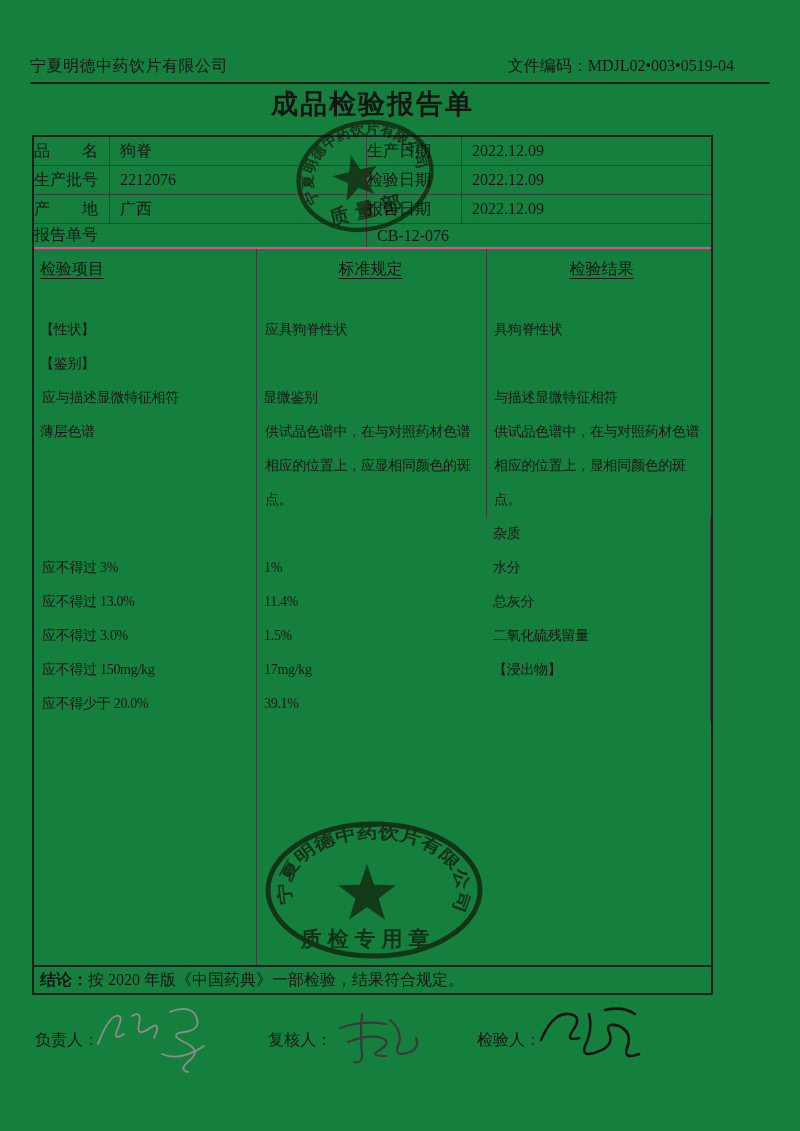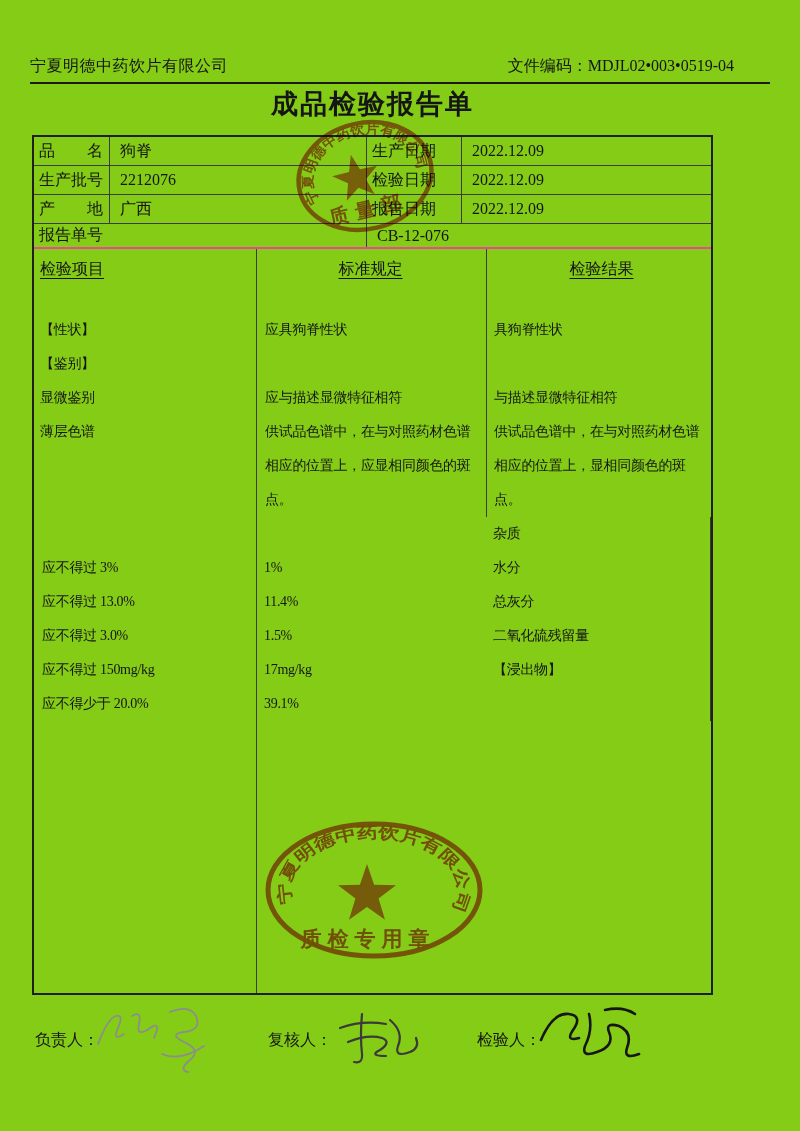--- a/index.html
+++ b/index.html
@@ -3,7 +3,7 @@
 <meta charset="utf-8">
 <style>
   html,body{margin:0;padding:0;background:#ffffff;}
-  #page{position:relative;width:800px;height:1131px;background:#84cc16;overflow:hidden;
+  #page{position:relative;width:800px;height:1131px;background:#15803d;overflow:hidden;
         font-family:"Liberation Serif","DejaVu Serif",serif;color:#151515;}
 
   

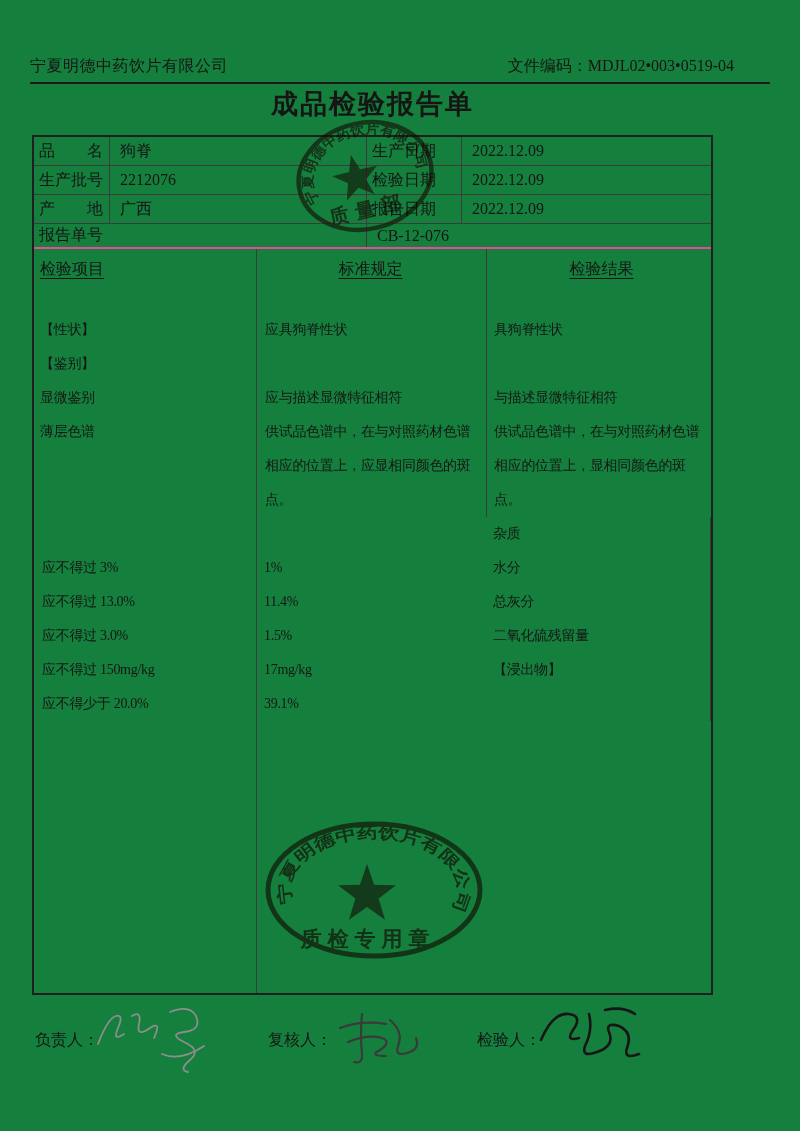--- a/index.html
+++ b/index.html
@@ -21,7 +21,7 @@
   .info-grid{display:grid;grid-template-columns:76px 257px 95px 1fr;
              grid-template-rows:29px 29px 29px 1fr;height:110px;flex:0 0 auto;}
   .ic{display:flex;align-items:center;font-size:16px;white-space:nowrap;overflow:visible;box-sizing:border-box;}
-  .ic.lab{padding-left:5px;}
+  .ic.lab{}
   .ic.val{padding-left:10px;}
   .bR{border-right:1.5px solid #3c3c3c;}
   .bB{border-bottom:1.5px solid #3c3c3c;}

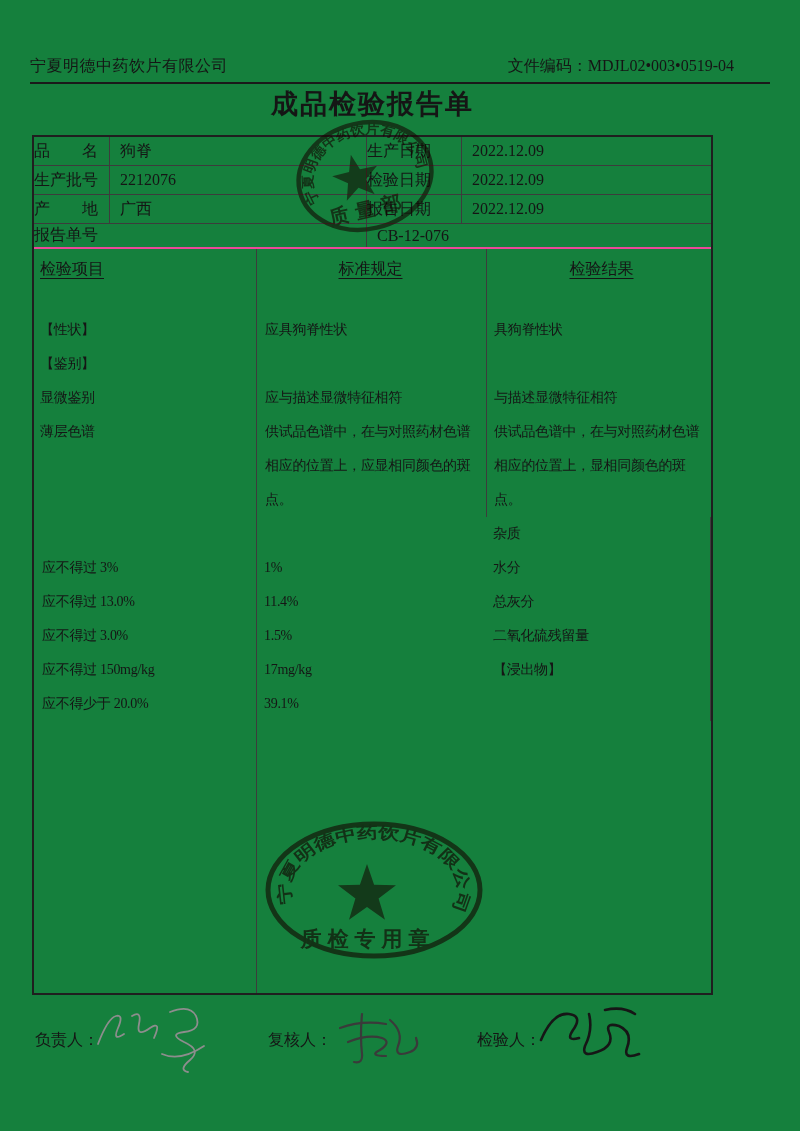--- a/index.html
+++ b/index.html
@@ -101,8 +101,8 @@
       <div class="mc c2"></div>
       <div class="mc c3"></div>
 
+      <div class="mc c2">应与描述显微特征相符</div>
       <div class="mc c1">显微鉴别</div>
-      <div class="mc c2">应与描述显微特征相符</div>
       <div class="mc c3">与描述显微特征相符</div>
 
       <div class="mc c1">薄层色谱</div>

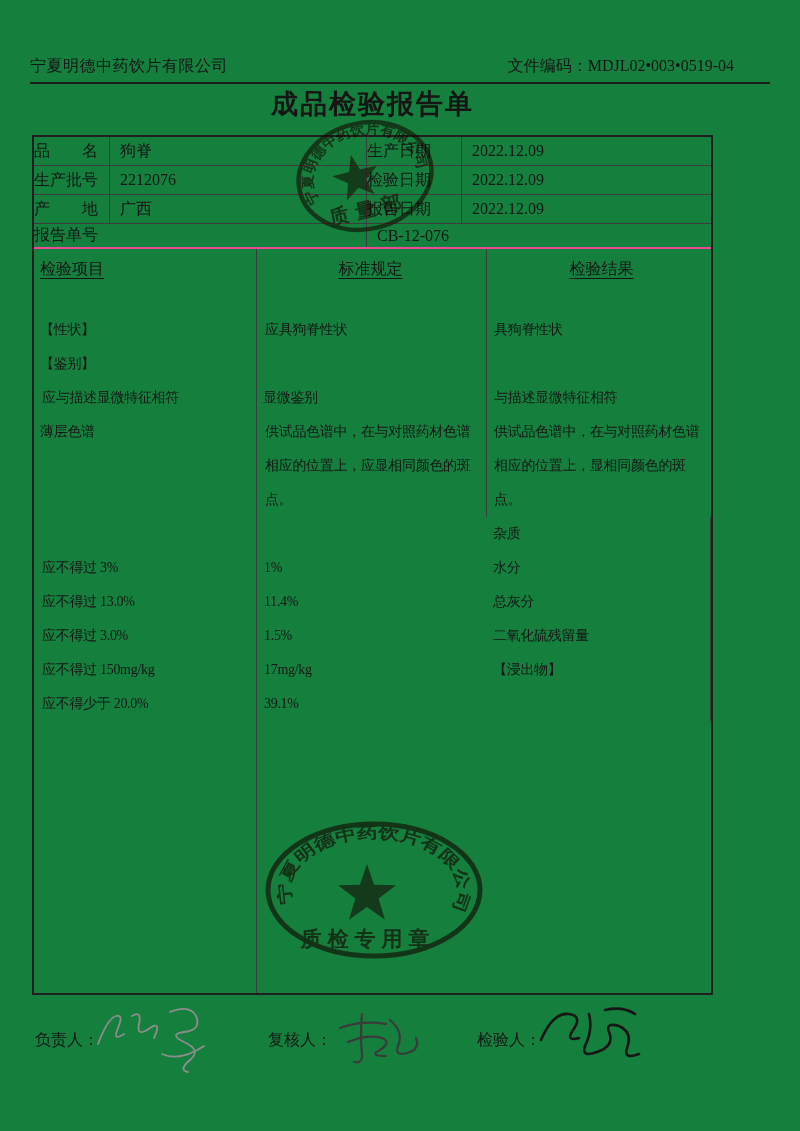--- a/index.html
+++ b/index.html
@@ -137,6 +137,10 @@
       <div class="mc c3"></div>
     </div>
 
+    <div class="conclusion">
+      <span class="cl">结论：</span>
+      <span>按 2020 年版《中国药典》一部检验，结果符合规定。</span>
+    </div>
   </div>
 
   <svg class="stamp" style="left:283px;top:110px;" width="165" height="140" viewBox="0 0 165 140" opacity="0.82">

